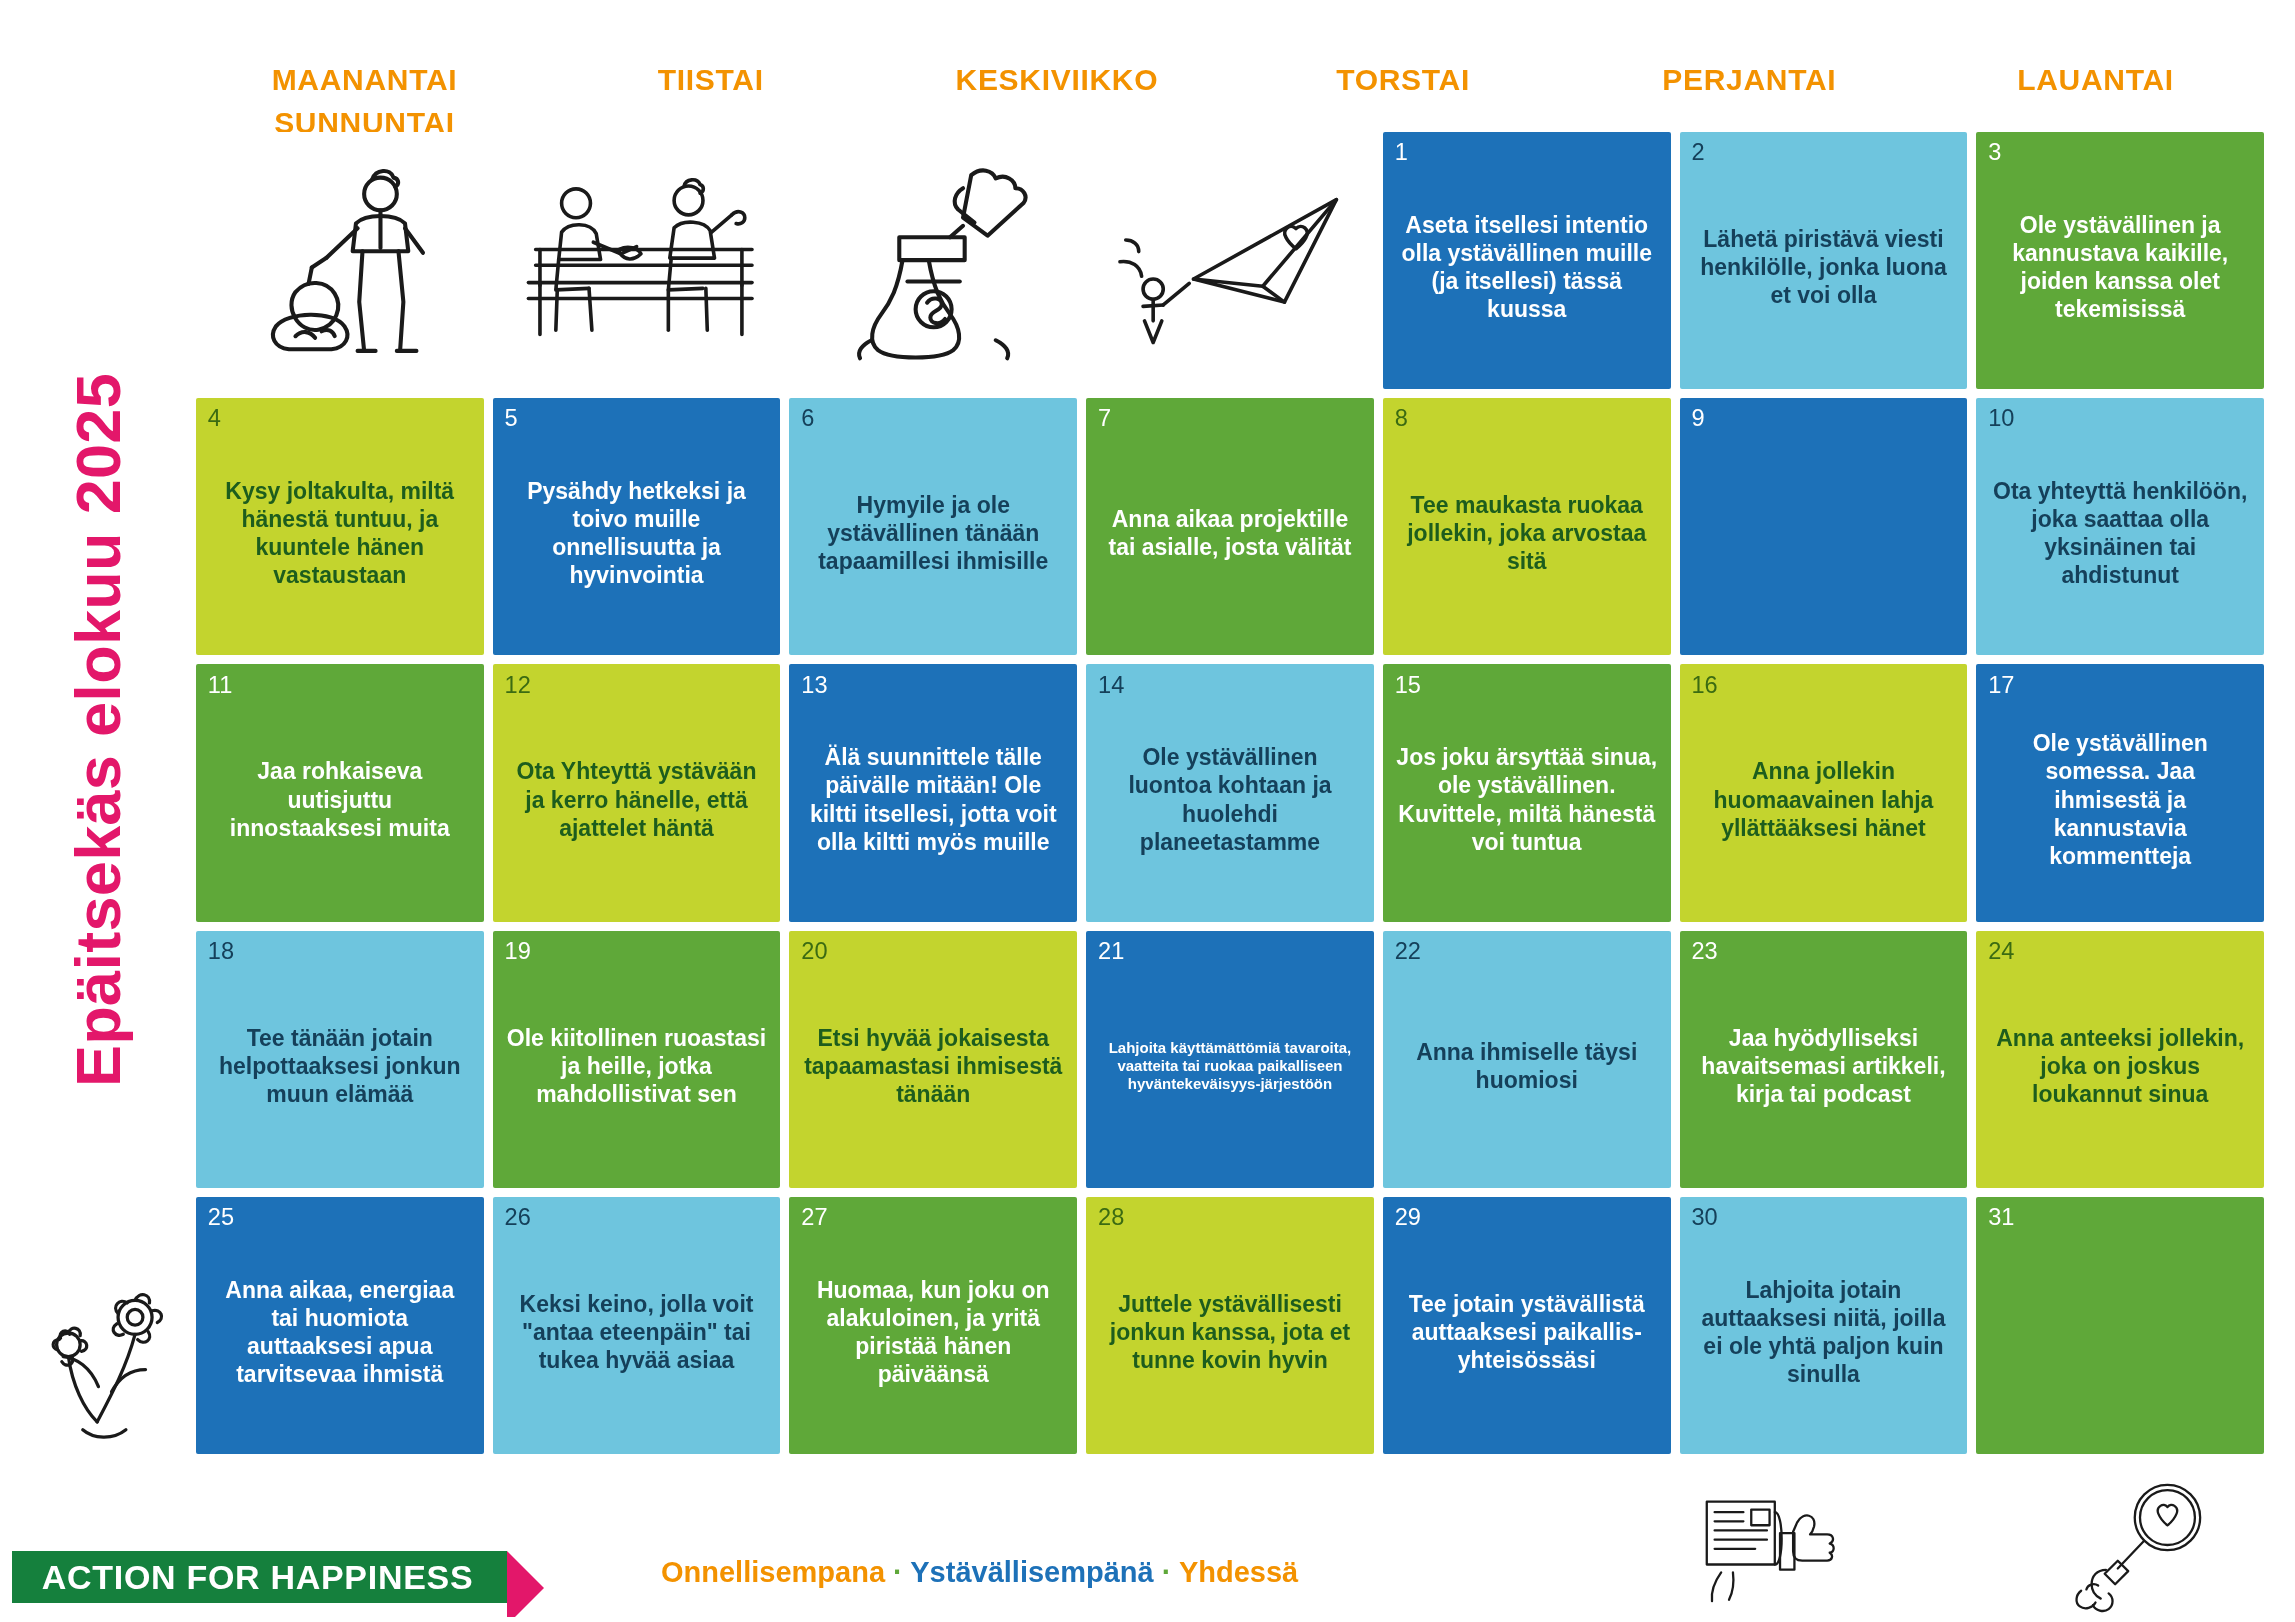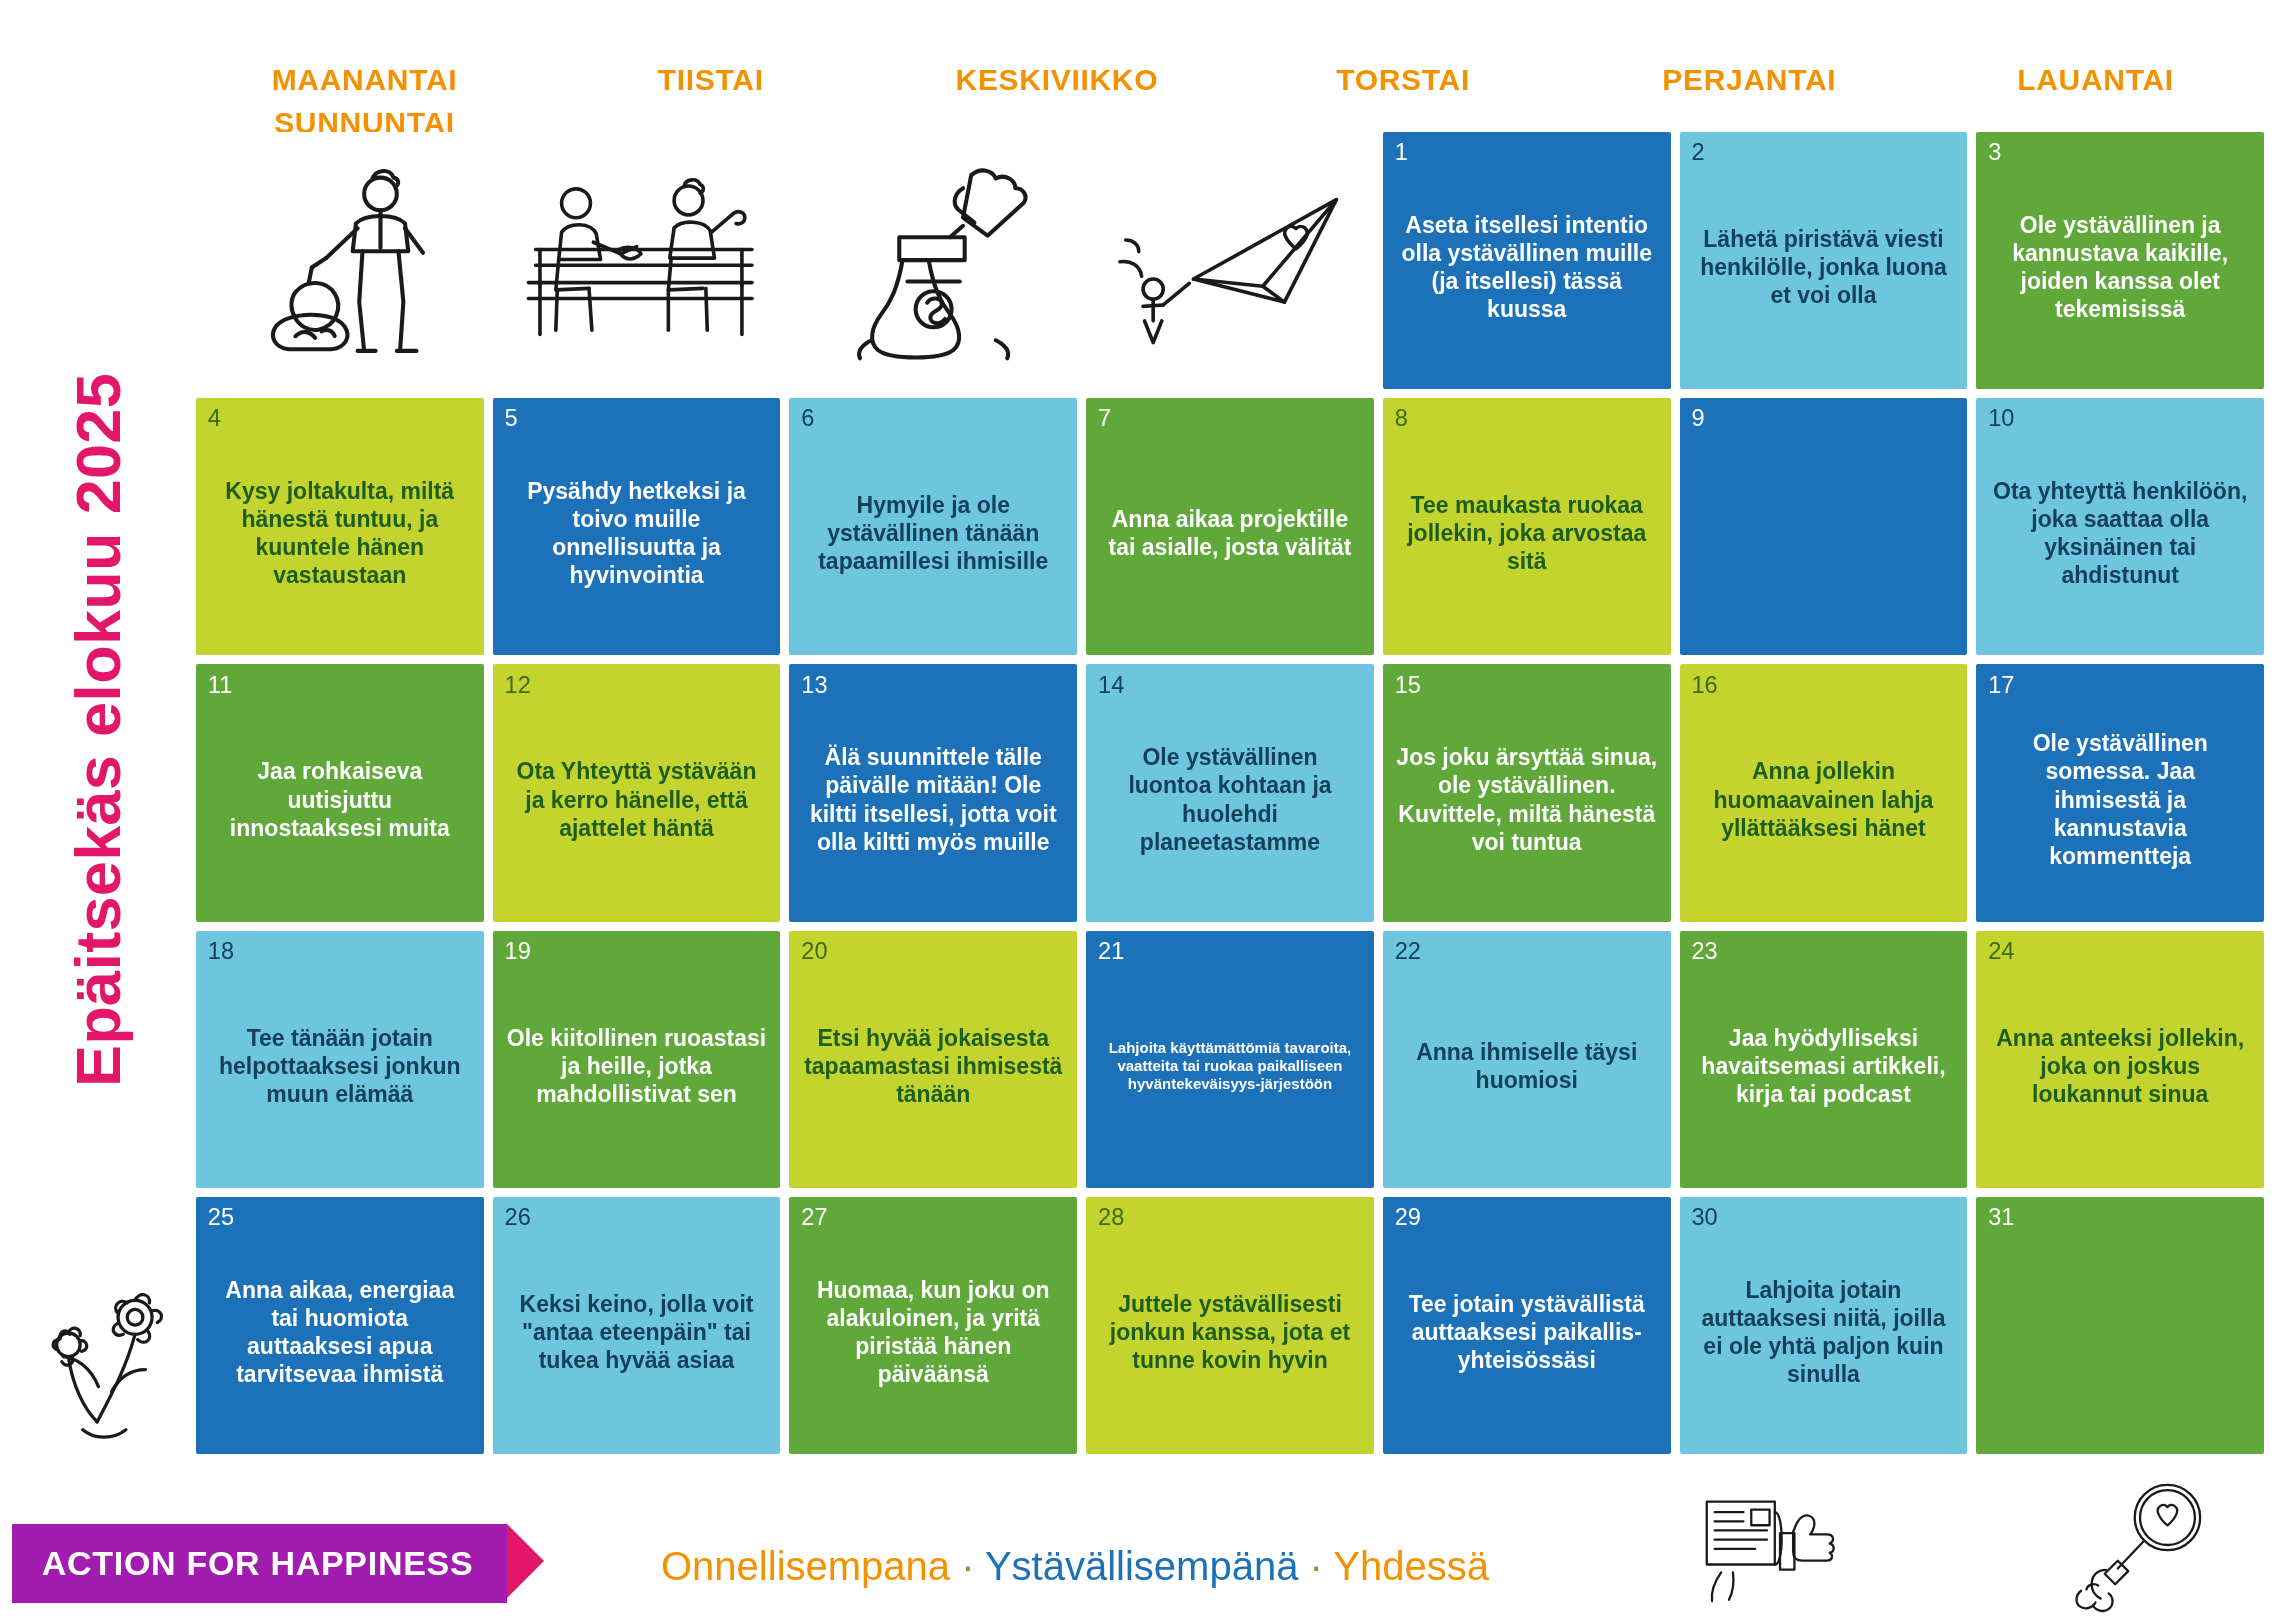--- a/index.html
+++ b/index.html
@@ -113,8 +113,8 @@
   .banner {
     position: absolute;
     left: 11.8px; bottom: 19.6px;
-    height: 79px;
-    background: #a21caf;
+    height: 52px;
+    background: #15803d;
     color: #ffffff;
     display: flex; align-items: center;
     padding: 0 34px 0 30px;

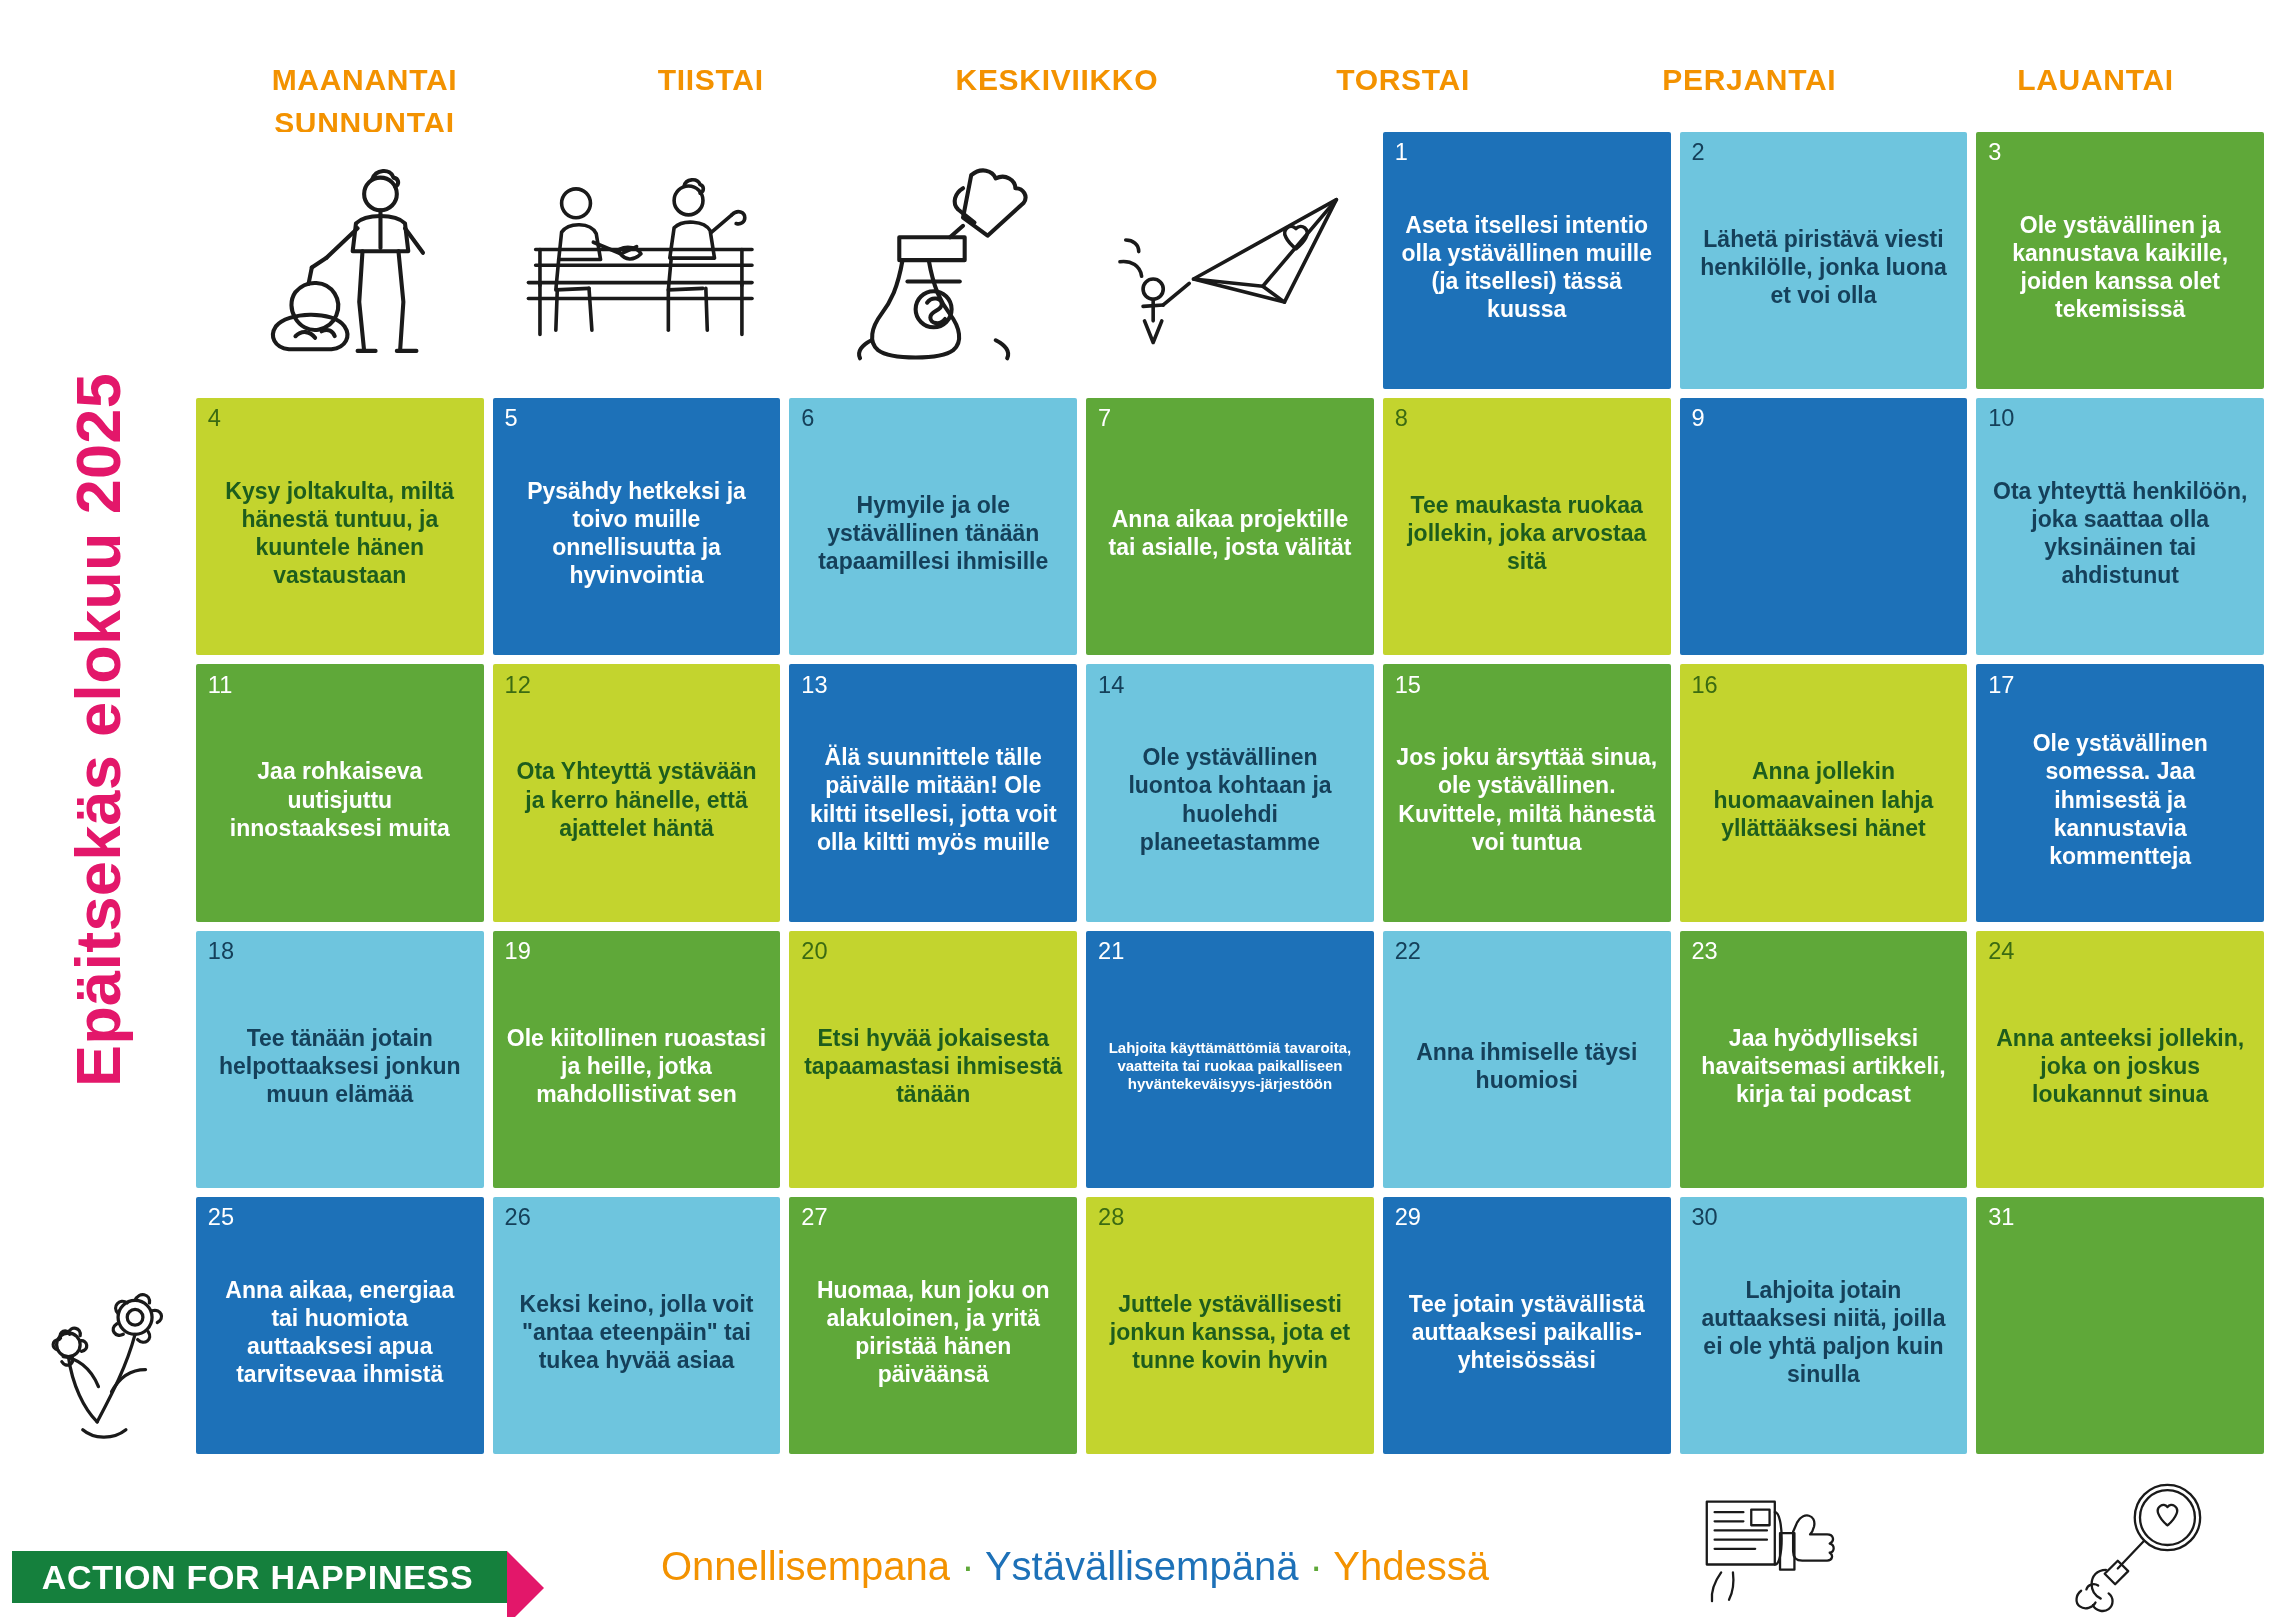--- a/index.html
+++ b/index.html
@@ -134,7 +134,7 @@
   .tagline {
     position: absolute;
     left: 661px; bottom: 34px;
-    font-size: 40px; font-weight: normal;
+    font-size: 29px; font-weight: bold;
     color: #f39200;
   }
   .tagline .b { color: #1d71b8; }

